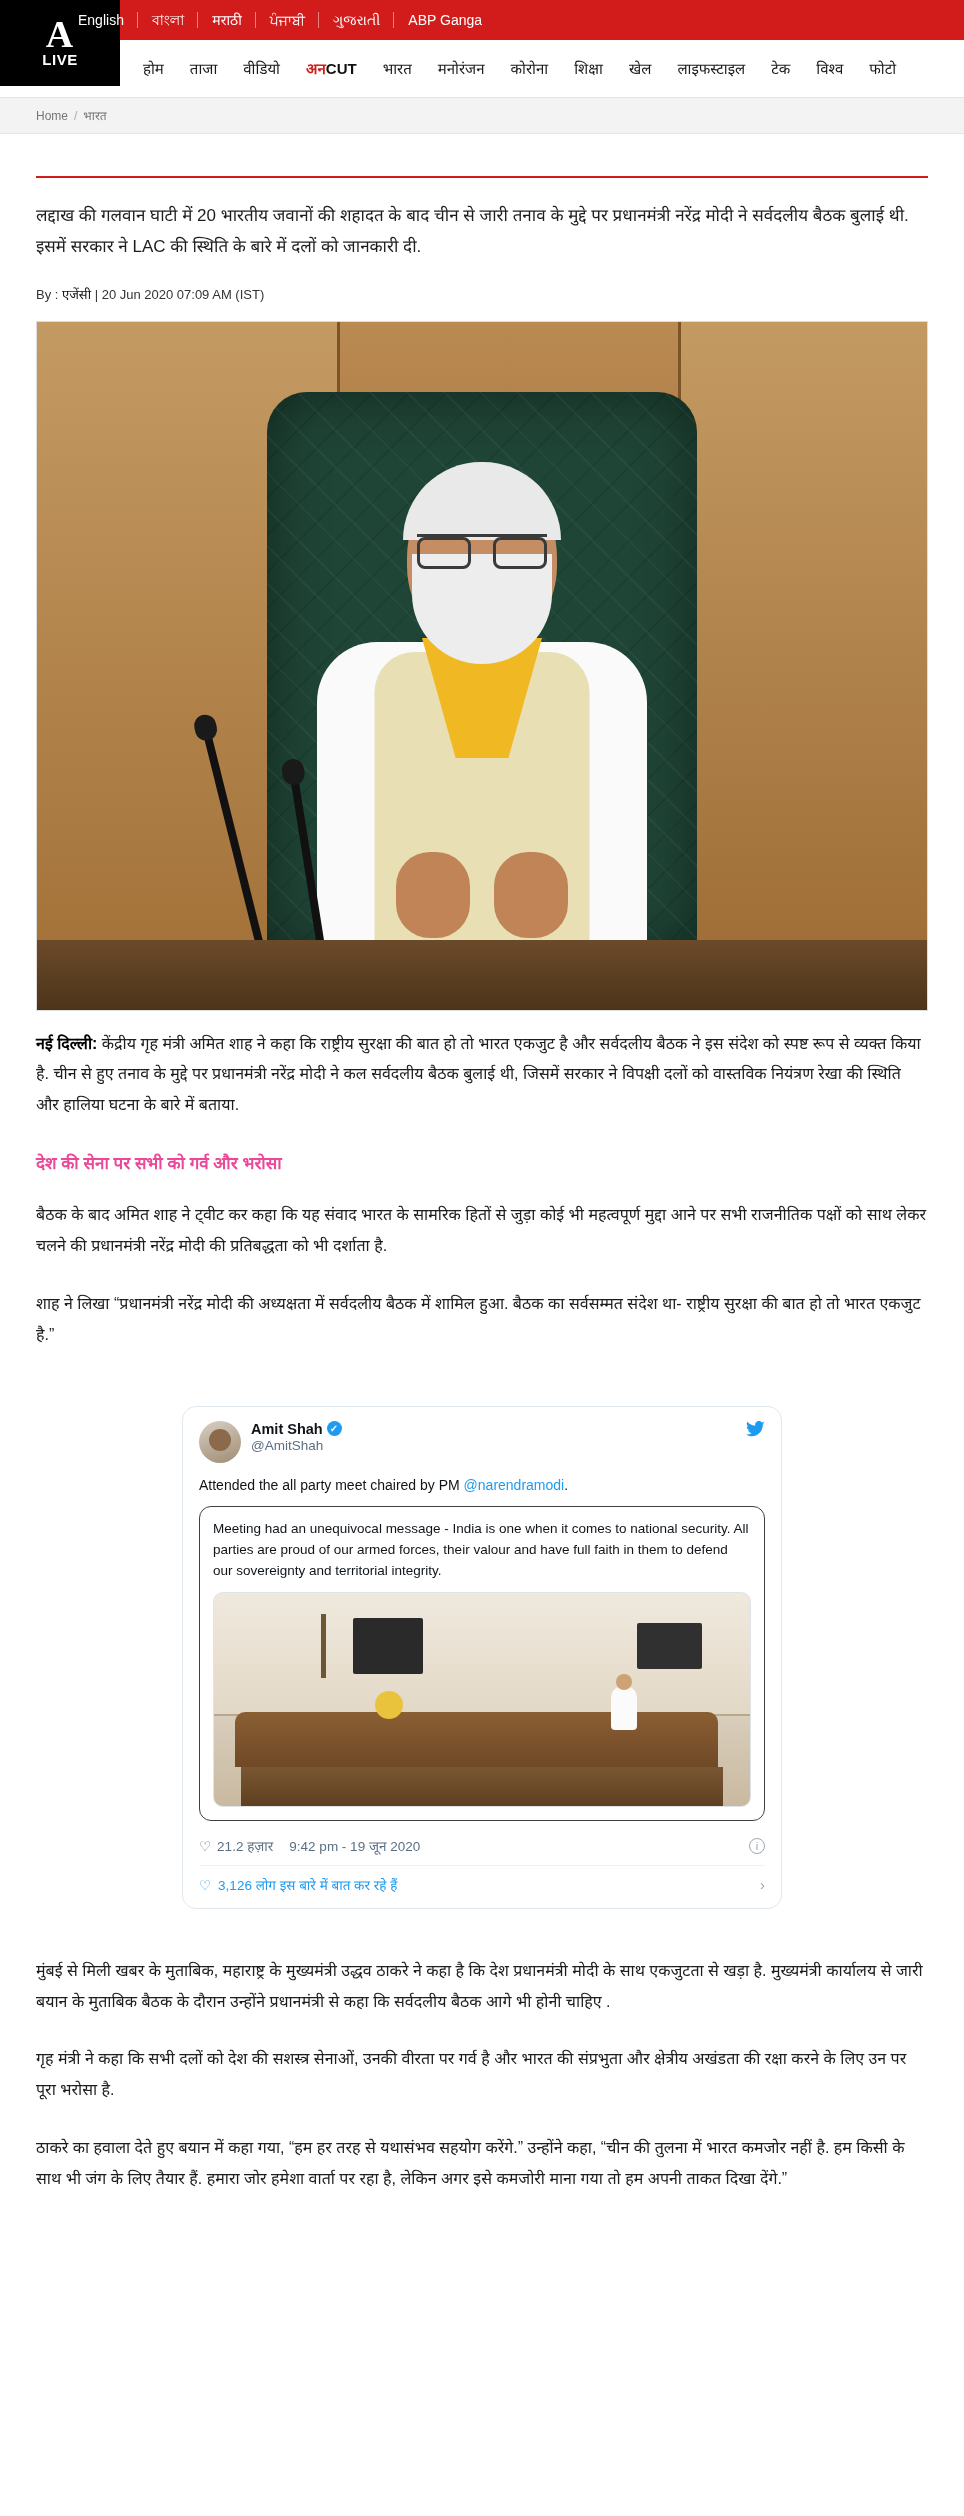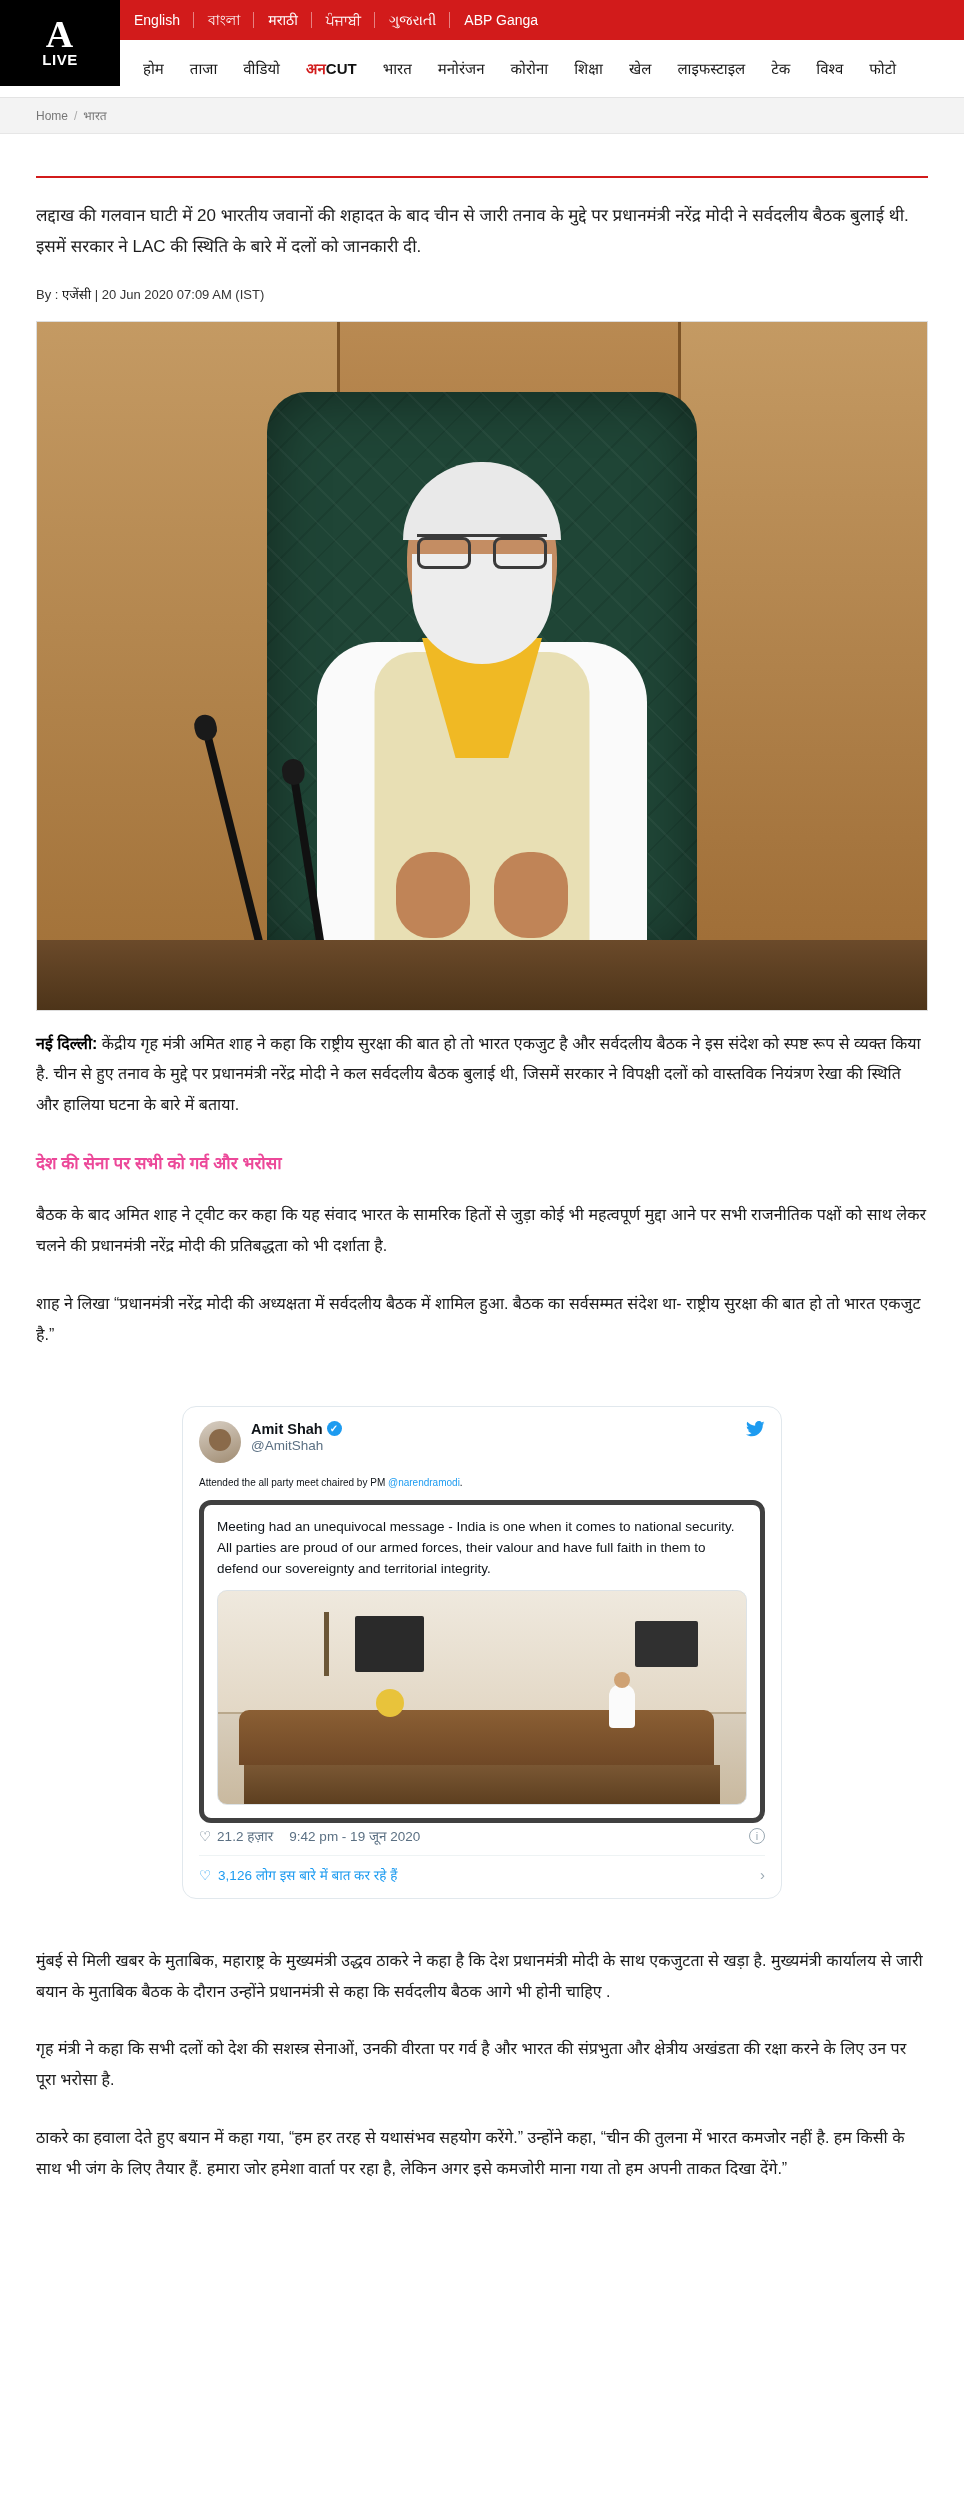--- a/index.html
+++ b/index.html
@@ -20,7 +20,7 @@
     height: 40px;
     display: flex;
     align-items: center;
-    padding-left: 120px;
+    padding-left: 64px;
     color: #fff;
     font-size: 14px;
   }

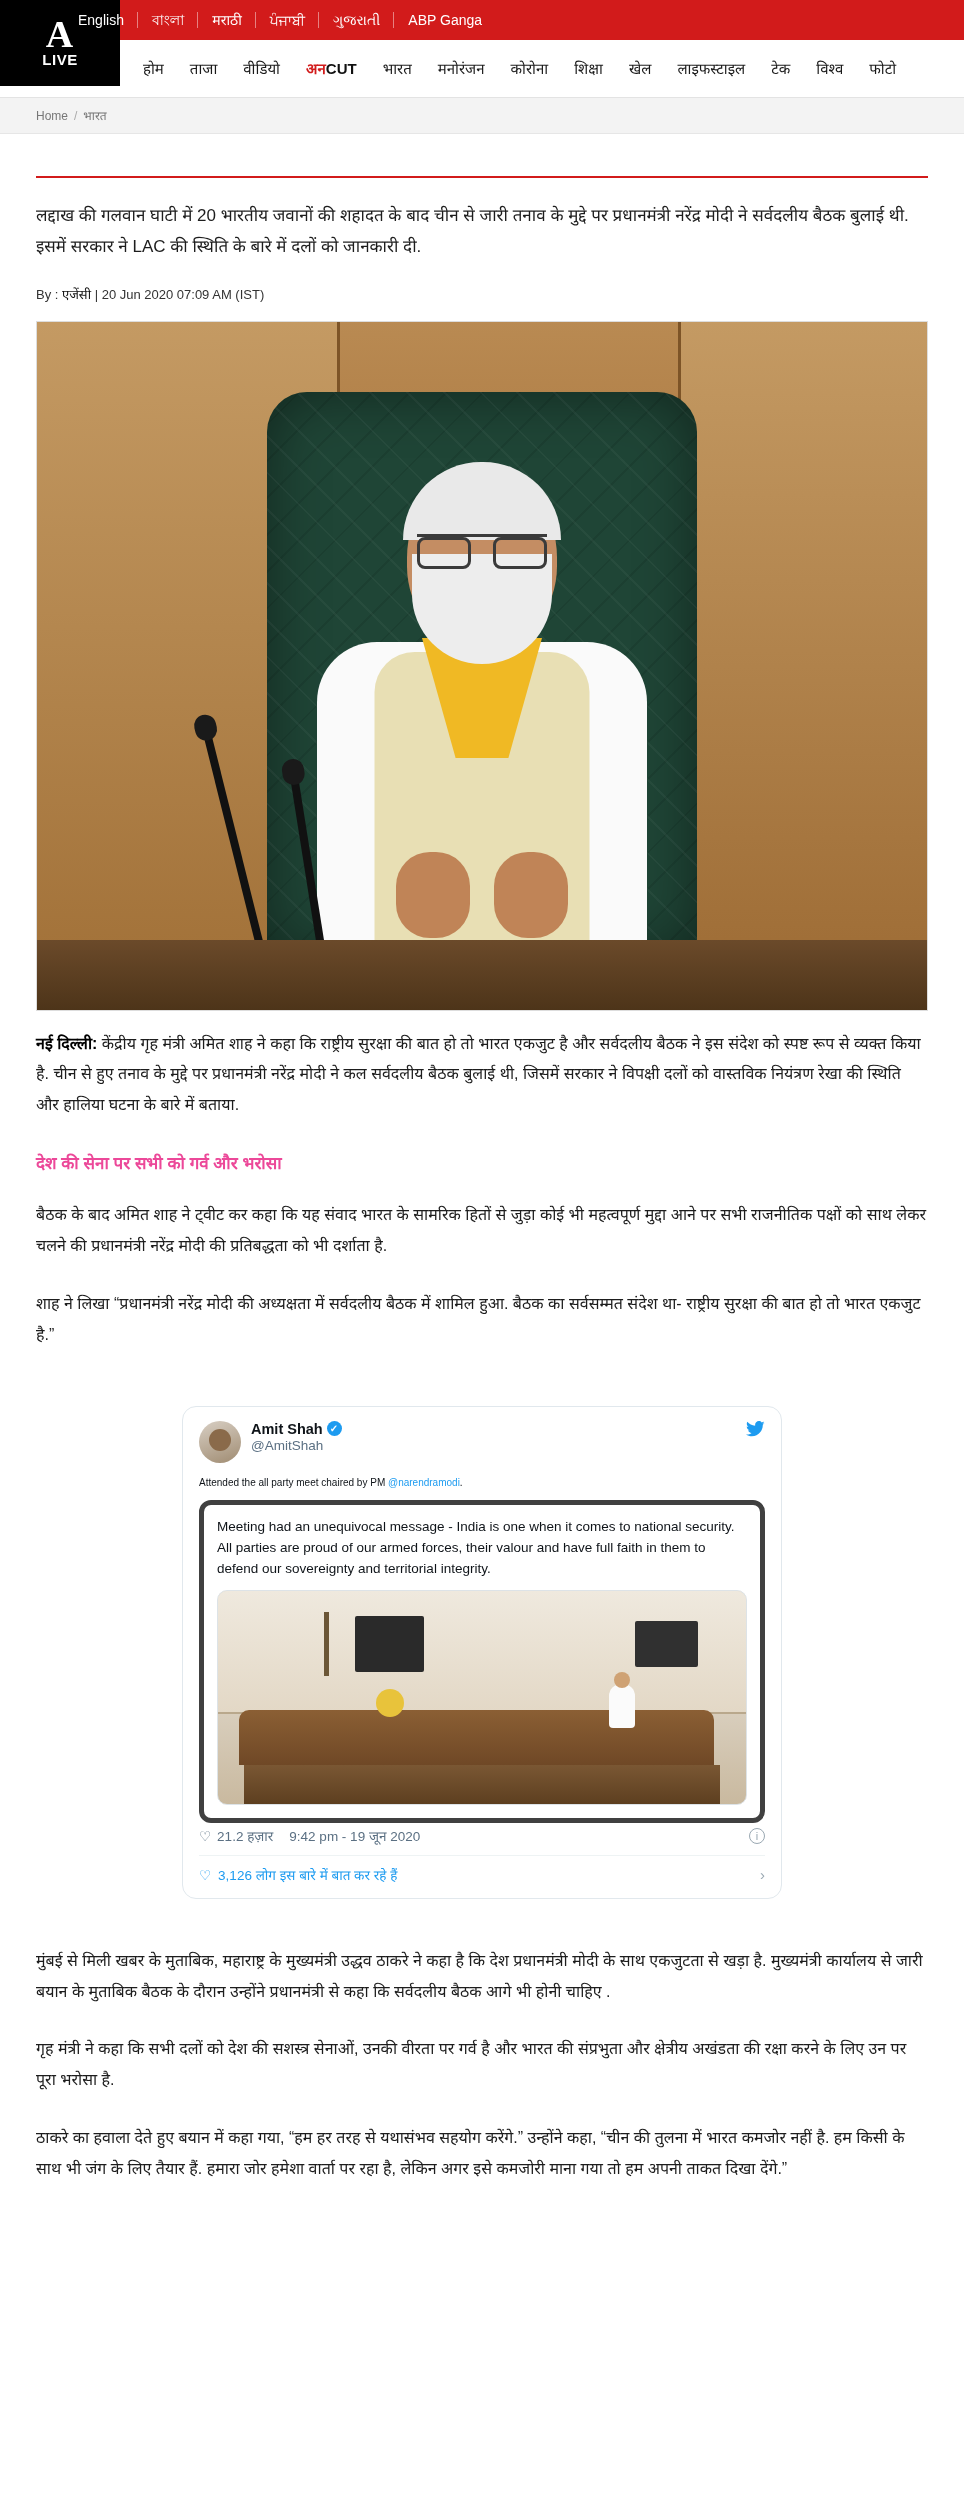--- a/index.html
+++ b/index.html
@@ -307,7 +307,7 @@
   .tw-handle { font-size: 13.5px; color: #5b7083; margin-top: 1px; }
   .tw-bird { color:#1d9bf0; font-size: 17px; line-height: 1; }
   .tw-text {
-    font-size: 10px; color: #0f1419; line-height: 1.5;
+    font-size: 14px; color: #0f1419; line-height: 1.5;
     margin: 12px 0 10px 0;
   }
   .tw-text a { color: #1d9bf0; text-decoration: none; }

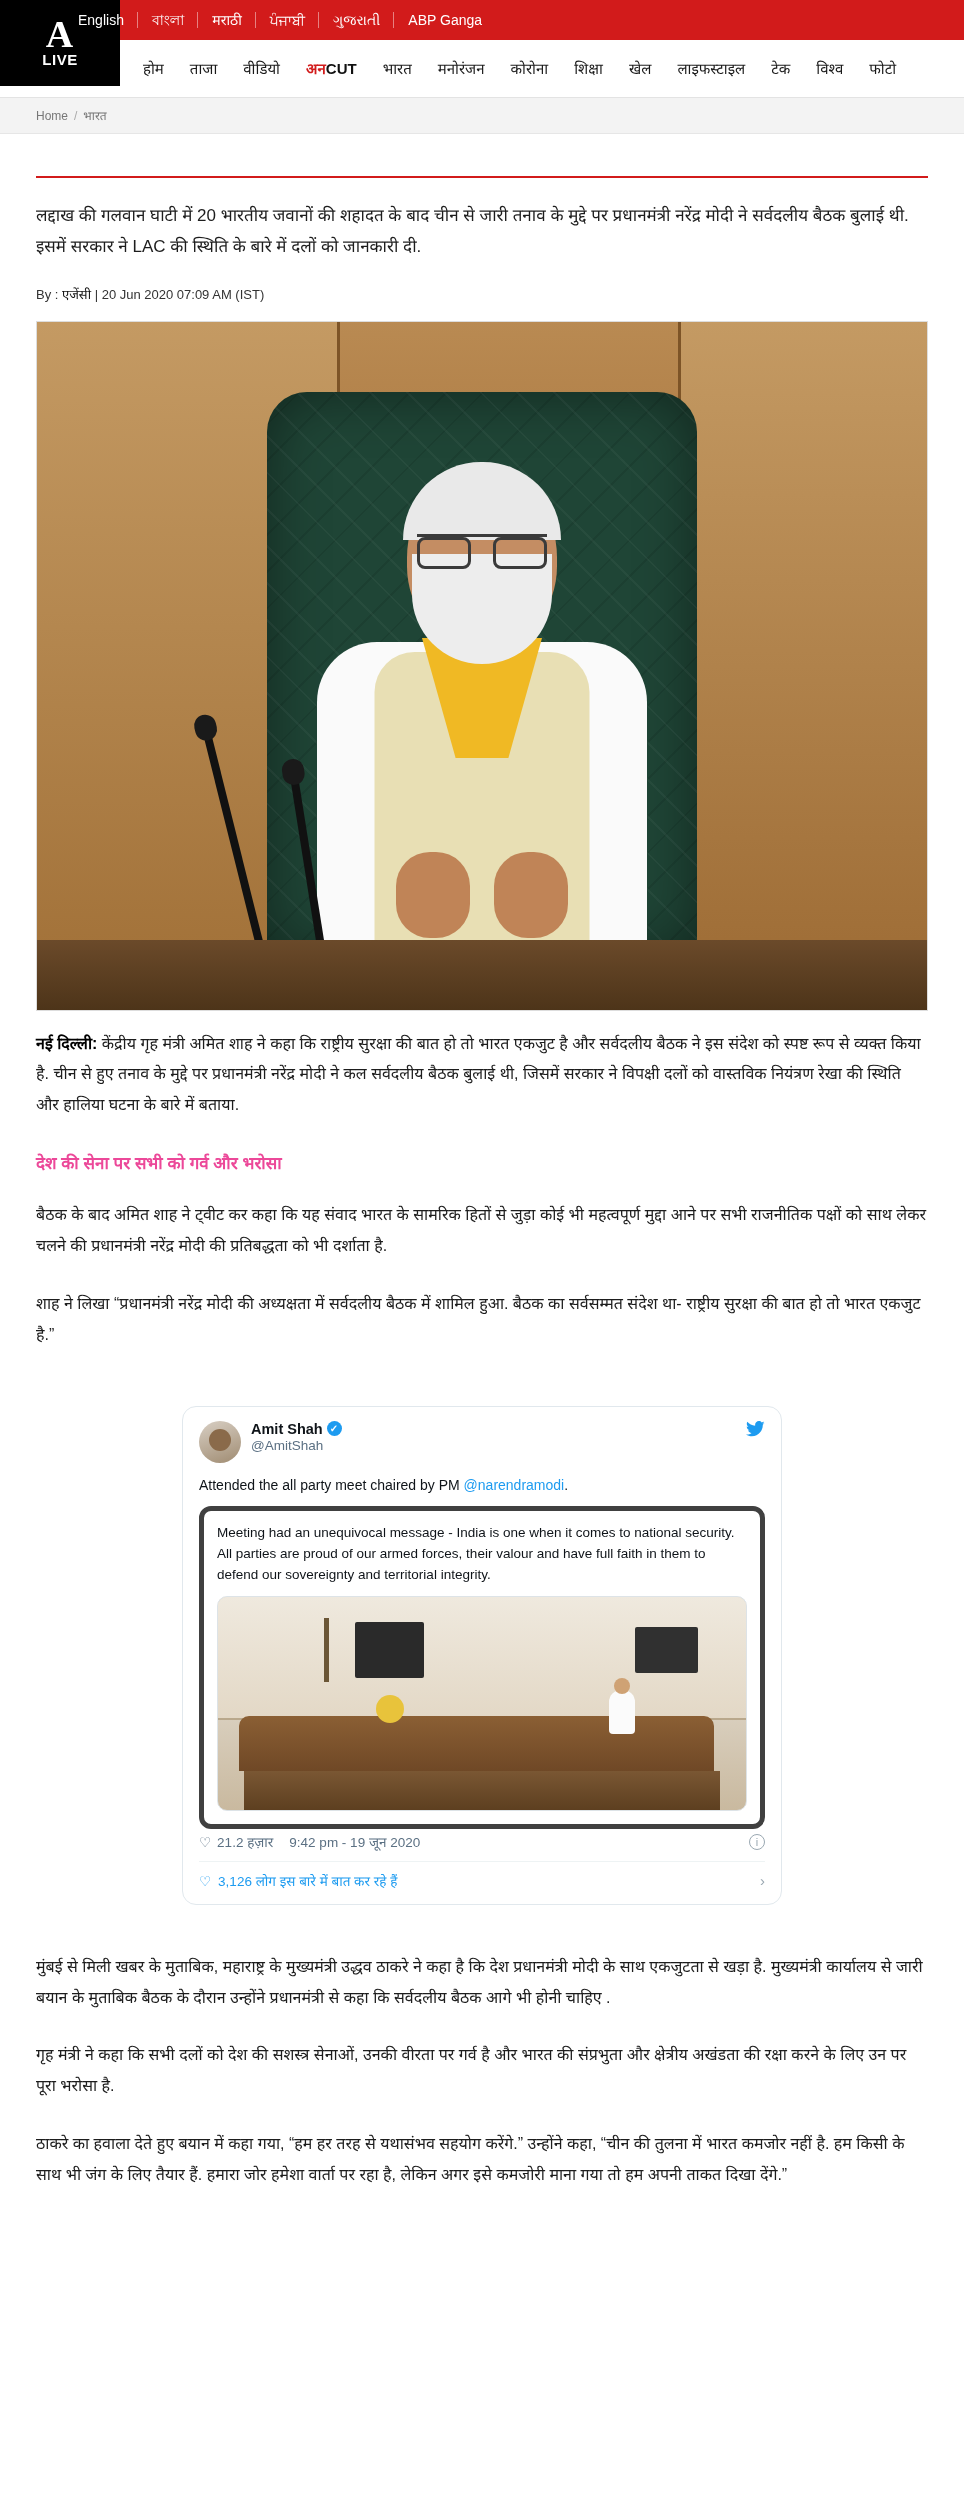--- a/index.html
+++ b/index.html
@@ -312,9 +312,10 @@
   }
   .tw-text a { color: #1d9bf0; text-decoration: none; }
   .tw-quote {
-    border: 5px solid #404040;
+    border: 1px solid #404040;
     border-radius: 12px;
     overflow: hidden;
+    margin-bottom: 12px;
   }
   .tw-quote-text {
     font-size: 13.5px; color: #0f1419; line-height: 1.55;

